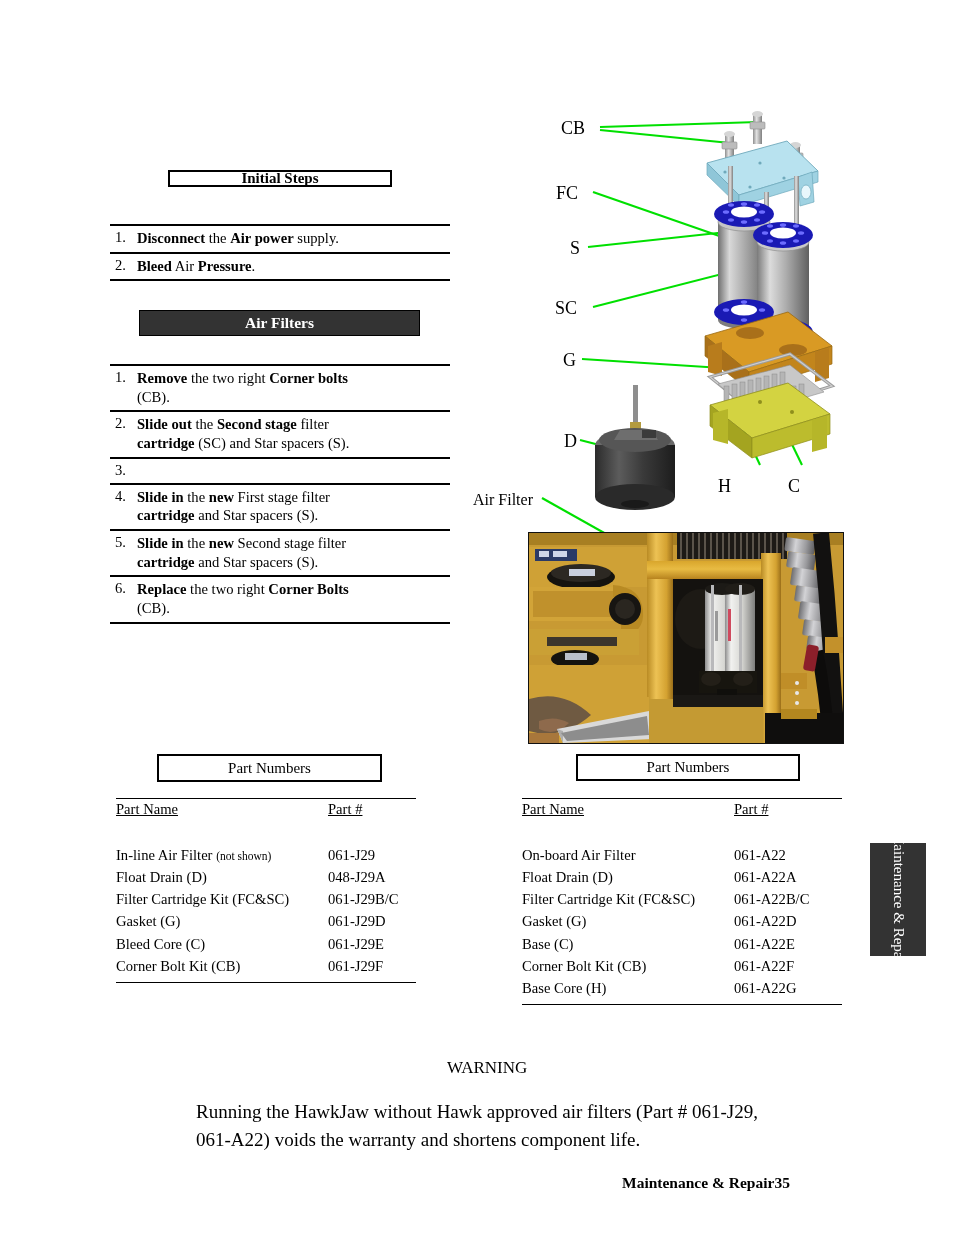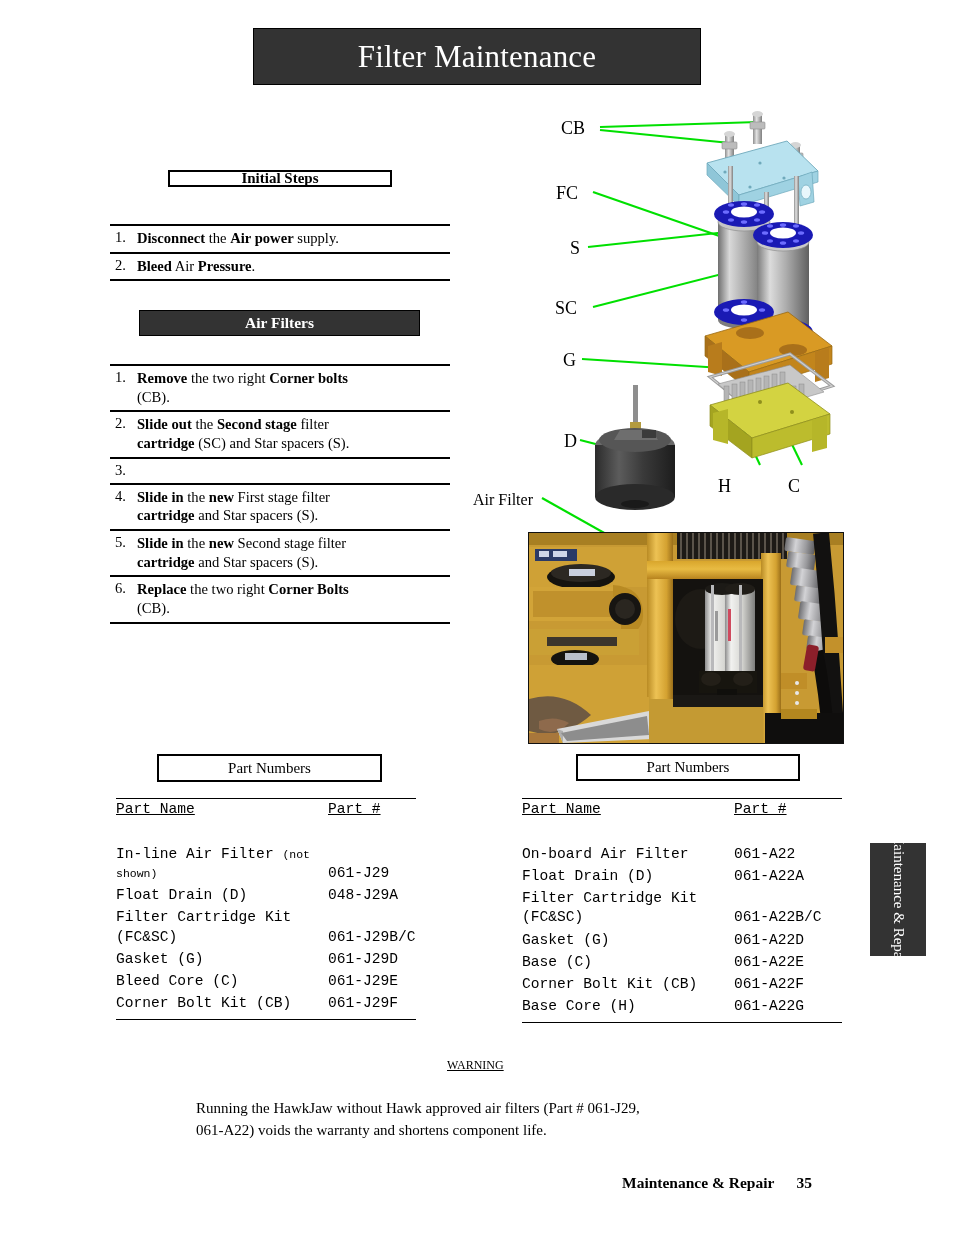--- a/index.html
+++ b/index.html
@@ -147,9 +147,6 @@
 
 <div id="page">
 
-  <div class="abs" id="title-bar">
-    <span class="title-text">Filter Maintenance</span>
-  </div>
 
 
   <div class="abs box-label bold" style="left:168px; top:170px; width:224px; height:17px;">

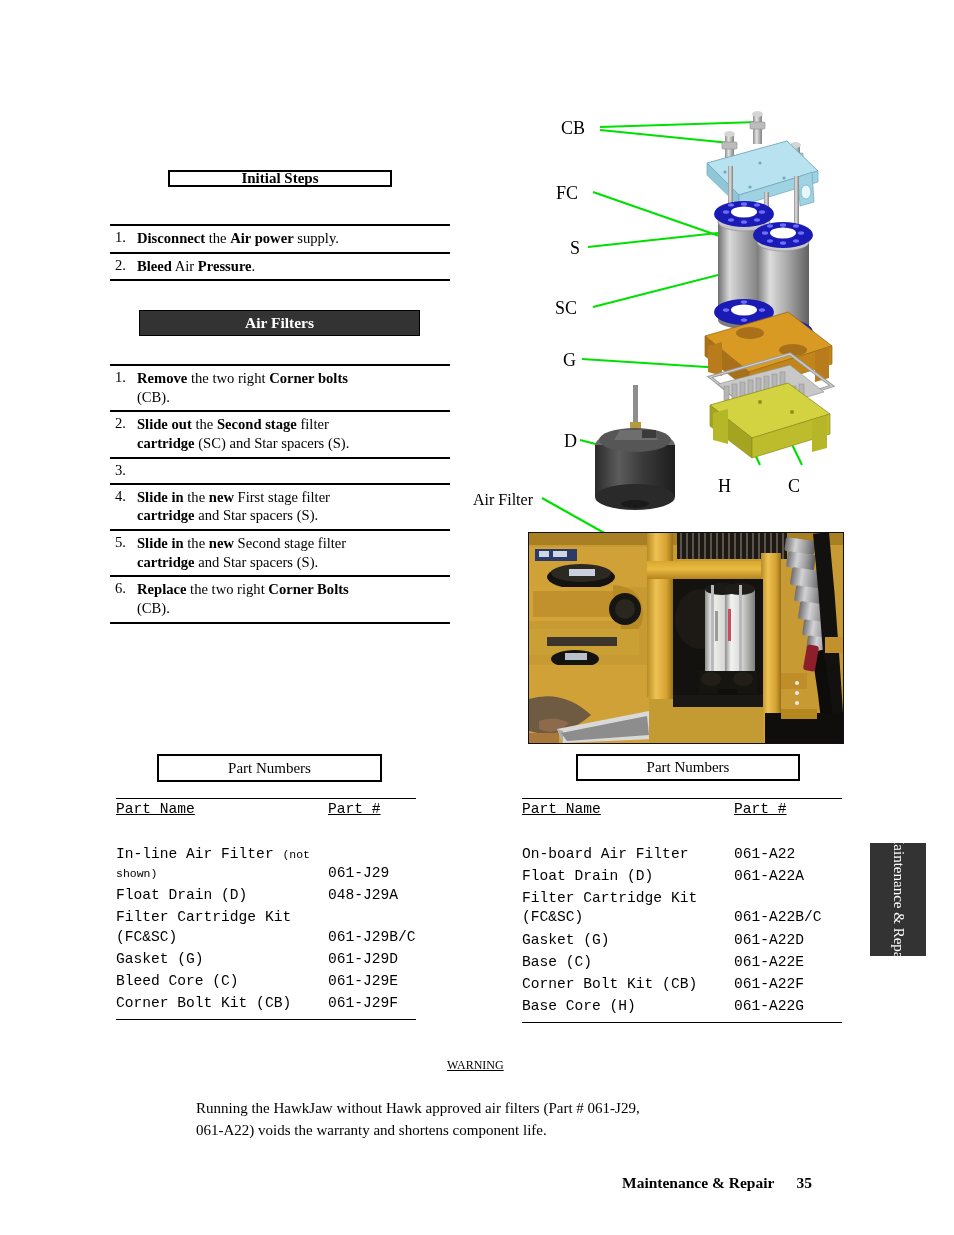--- a/index.html
+++ b/index.html
@@ -75,7 +75,7 @@
   .step-text b { font-weight: bold; }
 
   
-  .parts-table { font-size: 14.6px; font-family: Liberation Mono, monospace; }
+  .parts-table { font-size: 14.6px; }
   .pt-head {
     display: flex;
     border-top: 1.6px solid #000;

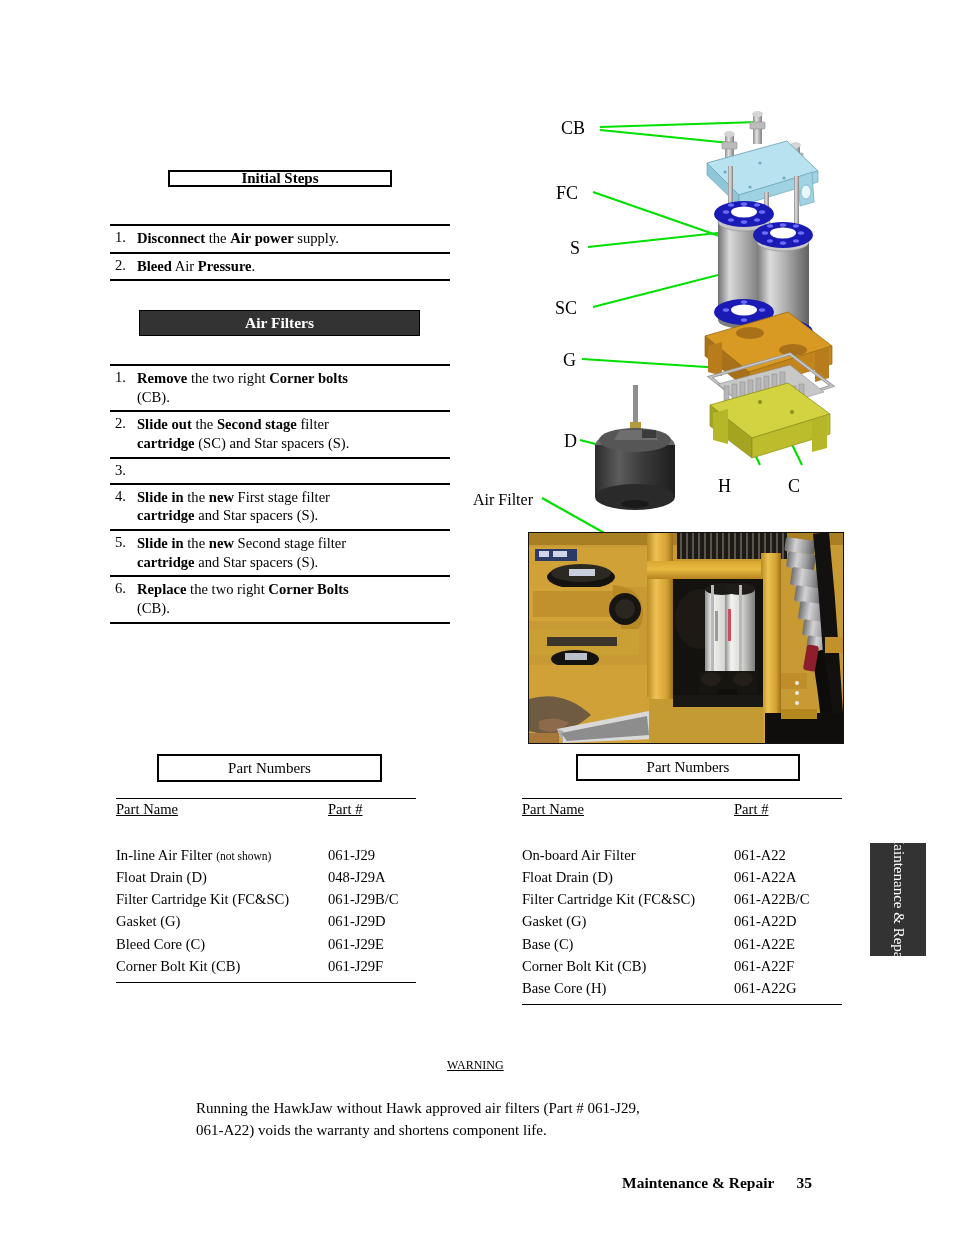--- a/index.html
+++ b/index.html
@@ -94,8 +94,7 @@
 
   
   #warning-title {
-    text-decoration: underline;
-    font-size: 12px;
+    font-size: 17px;
   }
   #warning-text {
     font-size: 15px;

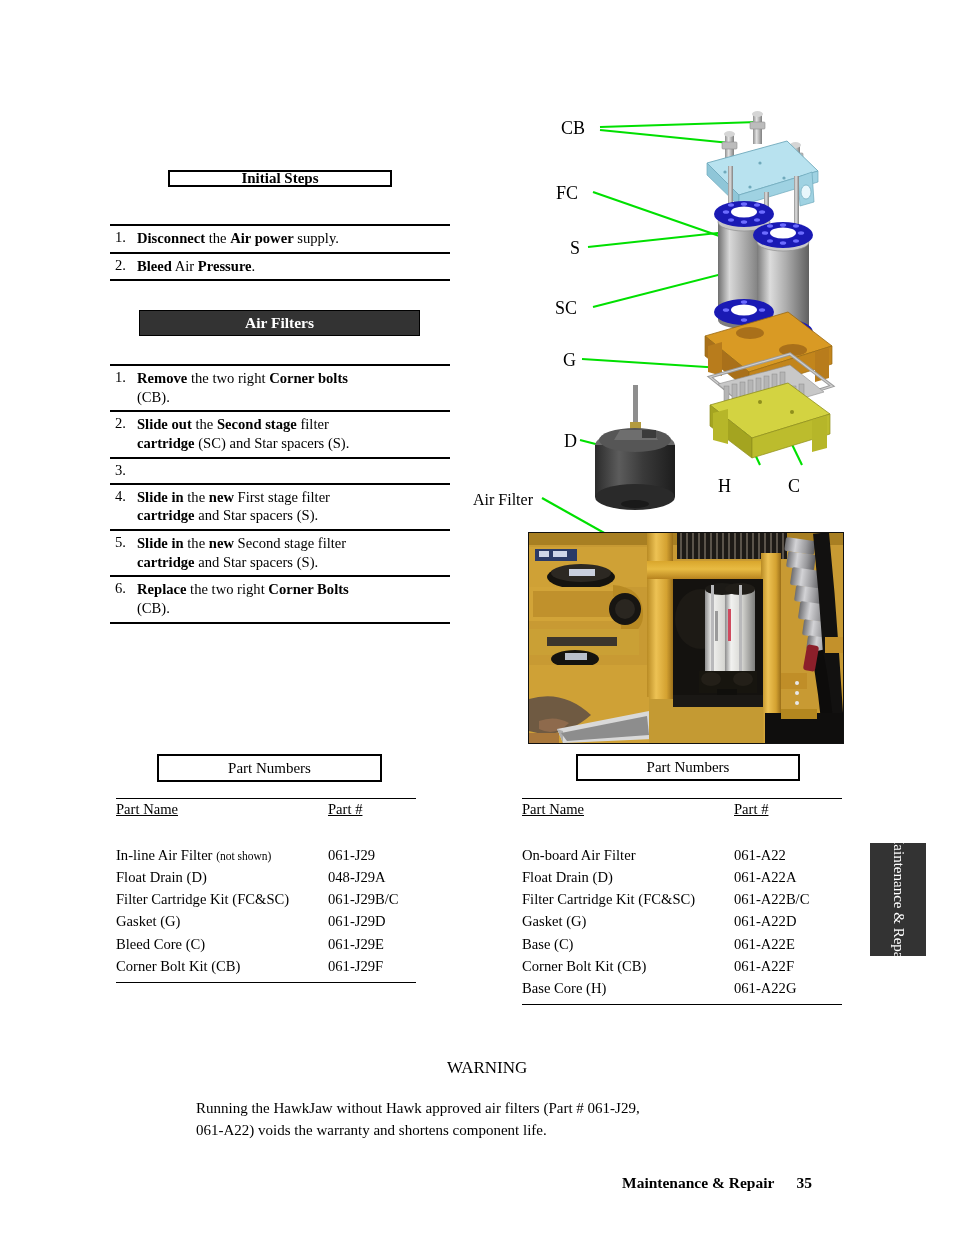--- a/index.html
+++ b/index.html
@@ -97,7 +97,7 @@
     font-size: 17px;
   }
   #warning-text {
-    font-size: 15px;
+    font-size: 19px;
     line-height: 1.45;
   }
 

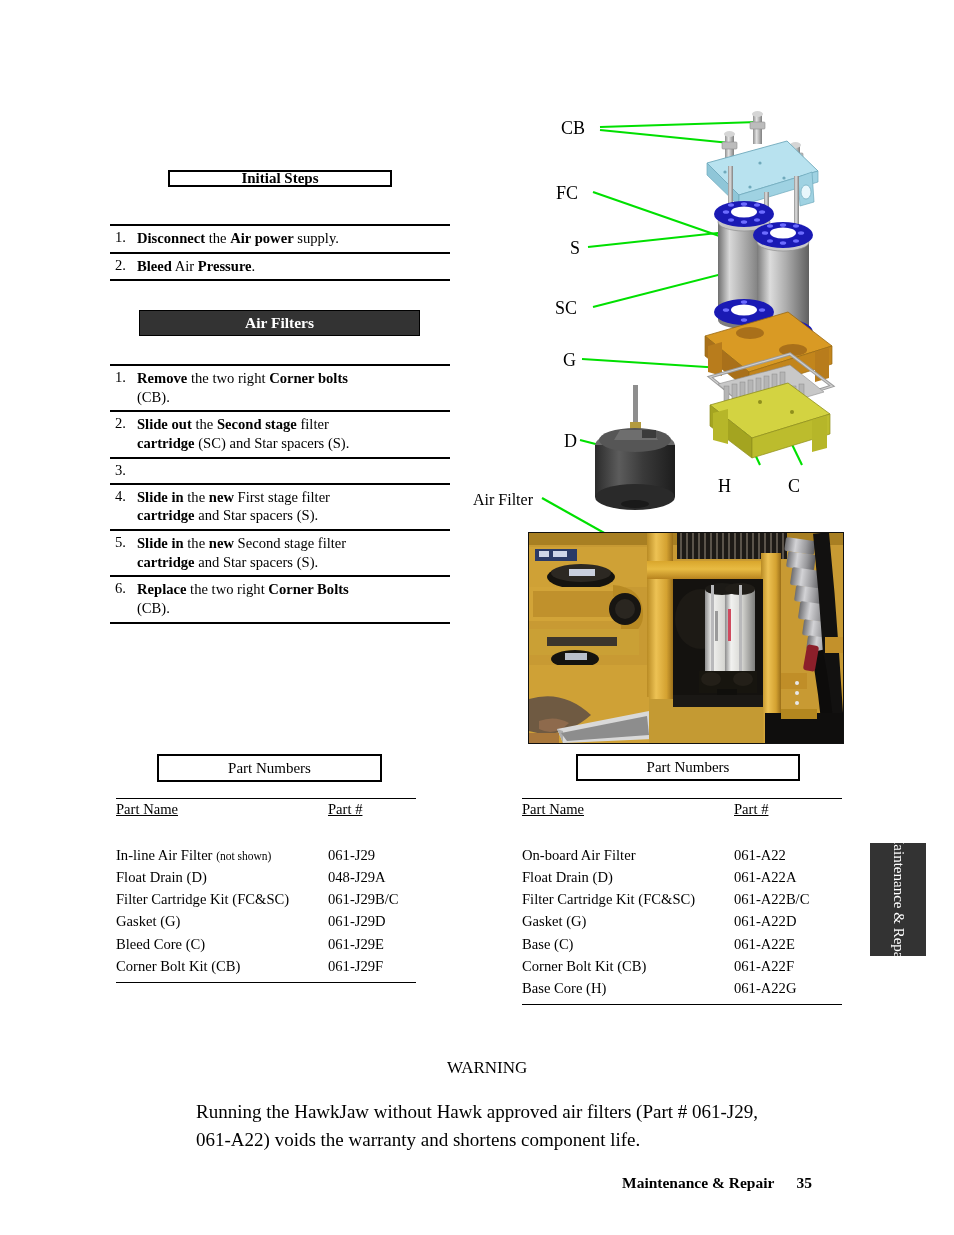--- a/index.html
+++ b/index.html
@@ -106,7 +106,7 @@
     font-size: 15.5px;
     font-weight: bold;
   }
-  #footer .page-no { margin-left: 22px; }
+  #footer .page-no { }
 
   
   #side-tab {

